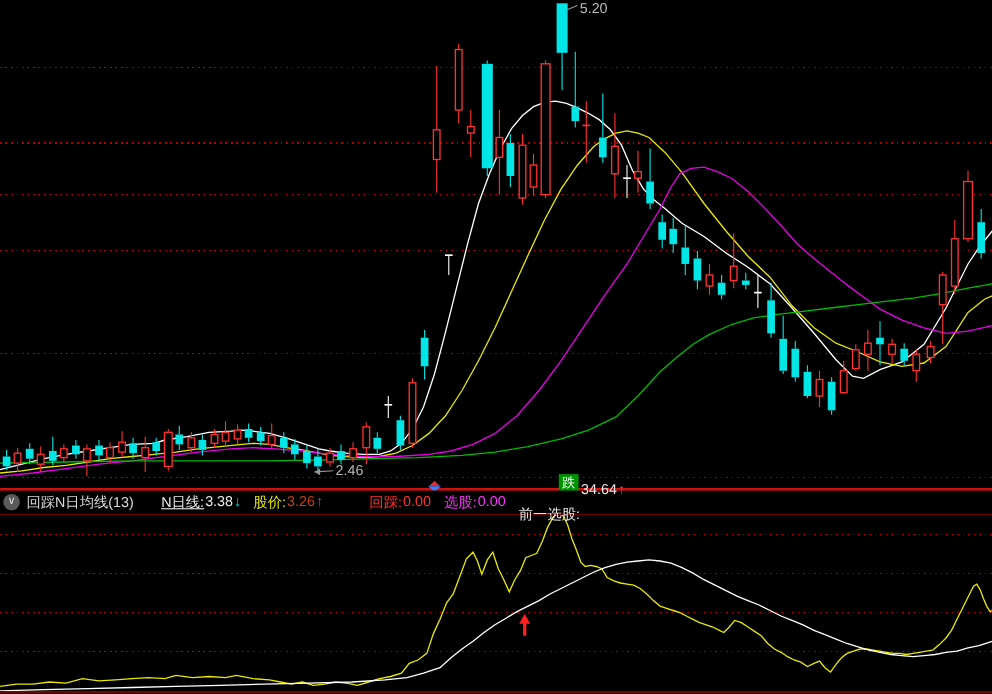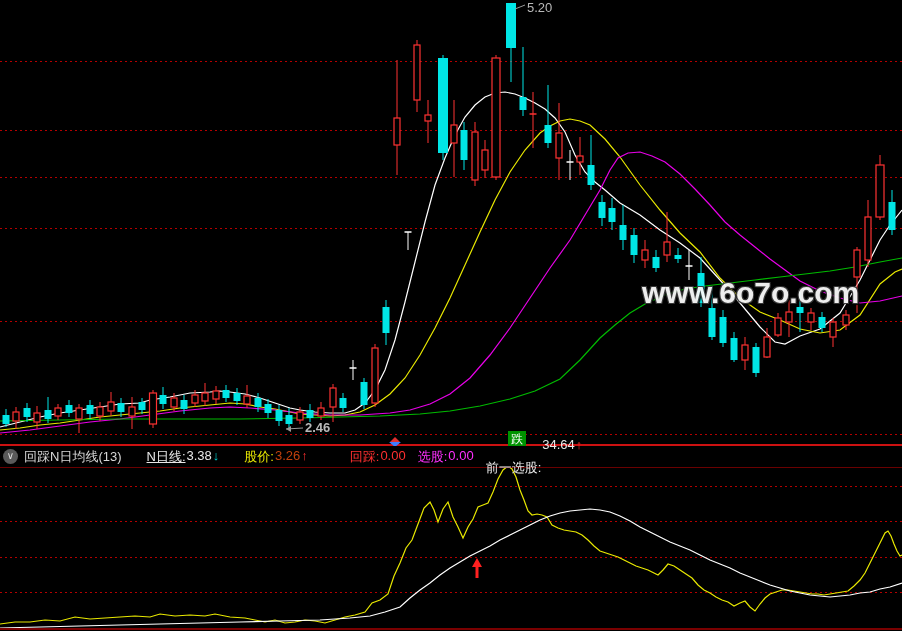--- a/index.html
+++ b/index.html
@@ -309,7 +309,6 @@
       </g>
     </svg>
 
-  <div class="watermark">www.6o7o.com</div>
 
   <div class="price-label" id="high-label" style="left: 527px; top: 0px;">5.20</div>
   <div class="price-label" id="low-label" style="left: 305px; top: 420px; font-weight: bold;">2.46</div>

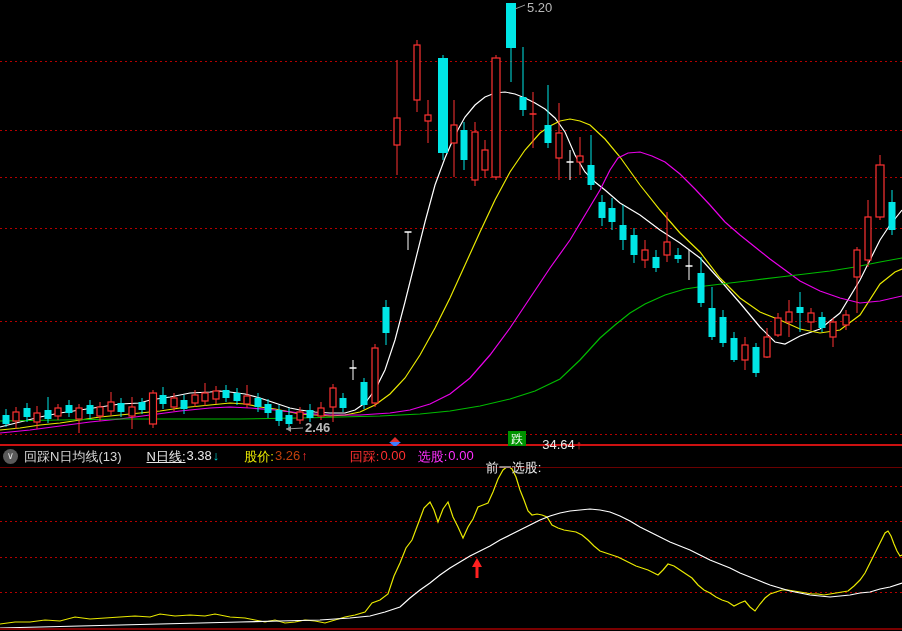--- a/index.html
+++ b/index.html
@@ -311,7 +311,7 @@
 
 
   <div class="price-label" id="high-label" style="left: 527px; top: 0px;">5.20</div>
-  <div class="price-label" id="low-label" style="left: 305px; top: 420px; font-weight: bold;">2.46</div>
+  <div class="price-label" id="low-label" style="left: 305px; top: 420px;">2.46</div>
 
   <div class="fall-badge" id="fall-badge" style="left: 508px; top: 431px;">跌</div>
 

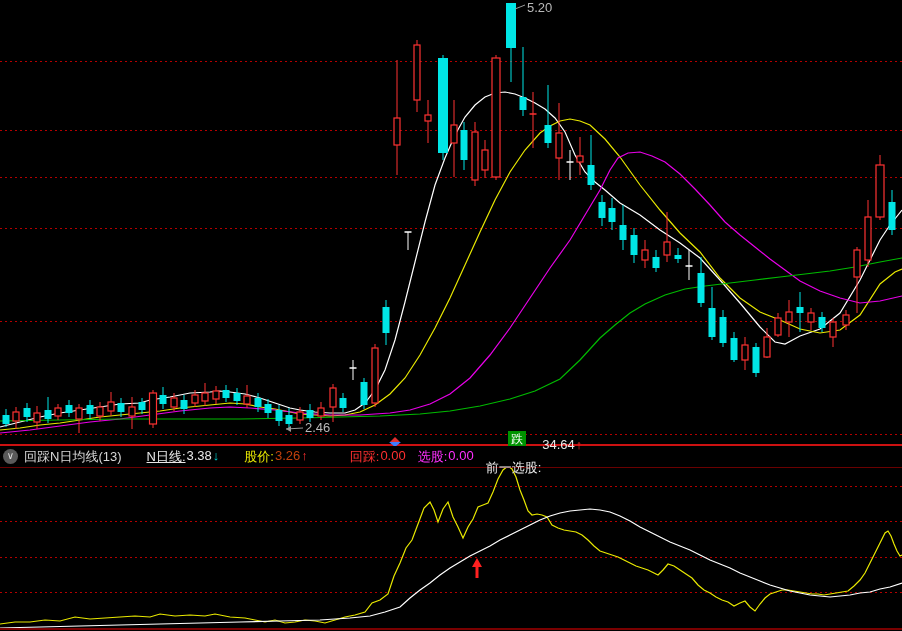--- a/index.html
+++ b/index.html
@@ -329,7 +329,7 @@
       <span class="sb-arrow" style="color: rgb(0, 216, 216);">↓</span>
     </span>
     <span class="sb-field">
-      <span style="color: rgb(232, 232, 0); margin-left: 14px;">股价:</span>
+      <span style="color: rgb(232, 232, 0);">股价:</span>
       <span style="color: #c2410c;">3.26</span>
       <span class="sb-arrow" style="color: rgb(255, 48, 48);">↑</span>
     </span>

